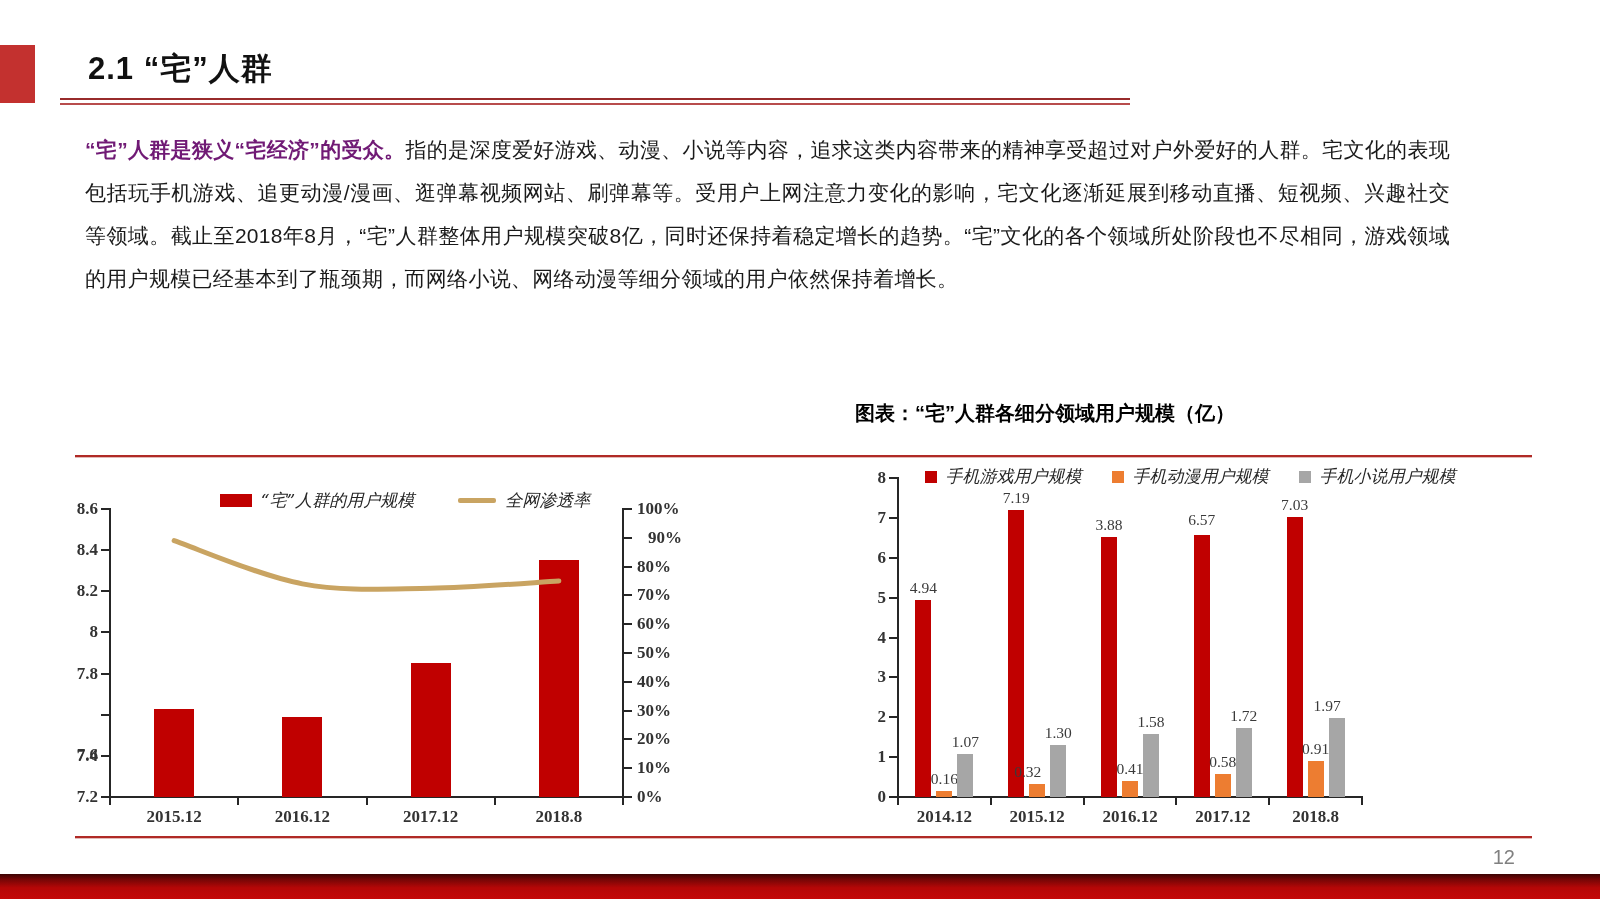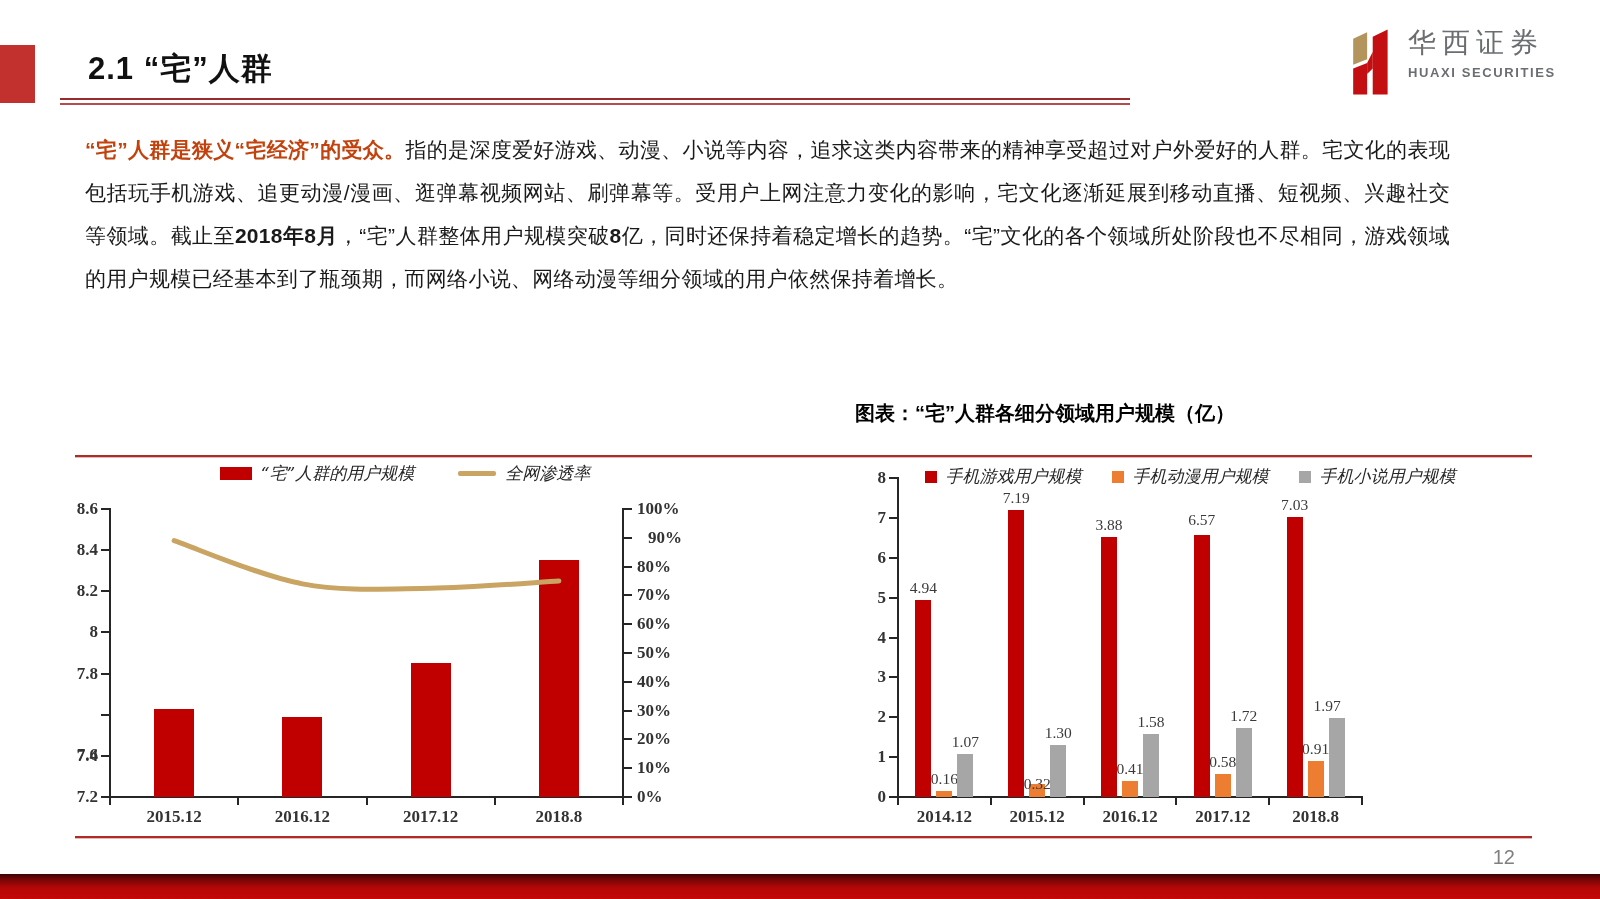--- a/index.html
+++ b/index.html
@@ -62,18 +62,6 @@
   <div class="section-title">2.1 “宅”人群</div>
   <div class="title-rule"></div>
 
-  <div class="logo">
-    <svg width="54" height="72" viewBox="0 0 58 74">
-      <polygon points="12,12 27,5 27,34 12,40" fill="#b3945c"></polygon>
-      <polygon points="12,44 27,38 27,72 12,72" fill="#c40f12"></polygon>
-      <polygon points="33,10 49,2 49,72 33,72" fill="#c40f12"></polygon>
-      <polygon points="27,38 33,26 33,44 27,50" fill="#c40f12"></polygon>
-    </svg>
-    <div class="logo-text">
-      <div class="logo-cn">华西证券</div>
-      <div class="logo-en">HUAXI SECURITIES</div>
-    </div>
-  </div>
 
   <p class="body-text" id="paragraph"><span class="seg-red">“宅”人群是狭义“宅经济”的受众。</span><span class="seg-normal">指的是深度爱好游戏、动漫、小说等内容，追求这类内容带来的精神享受超过对户外爱好的人群。宅文化的表现包括玩手机游戏、追更动漫/漫画、逛弹幕视频网站、刷弹幕等。受用户上网注意力变化的影响，宅文化逐渐延展到移动直播、短视频、兴趣社交等领域。截止至</span><span class="seg-bold">2018年8月</span><span class="seg-normal">，“宅”人群整体用户规模突破</span><span class="seg-bold">8</span><span class="seg-normal">亿，同时还保持着稳定增长的趋势。“宅”文化的各个领域所处阶段也不尽相同，游戏领域的用户规模已经基本到了瓶颈期，而网络小说、网络动漫等细分领域的用户依然保持着增长。</span></p>
 

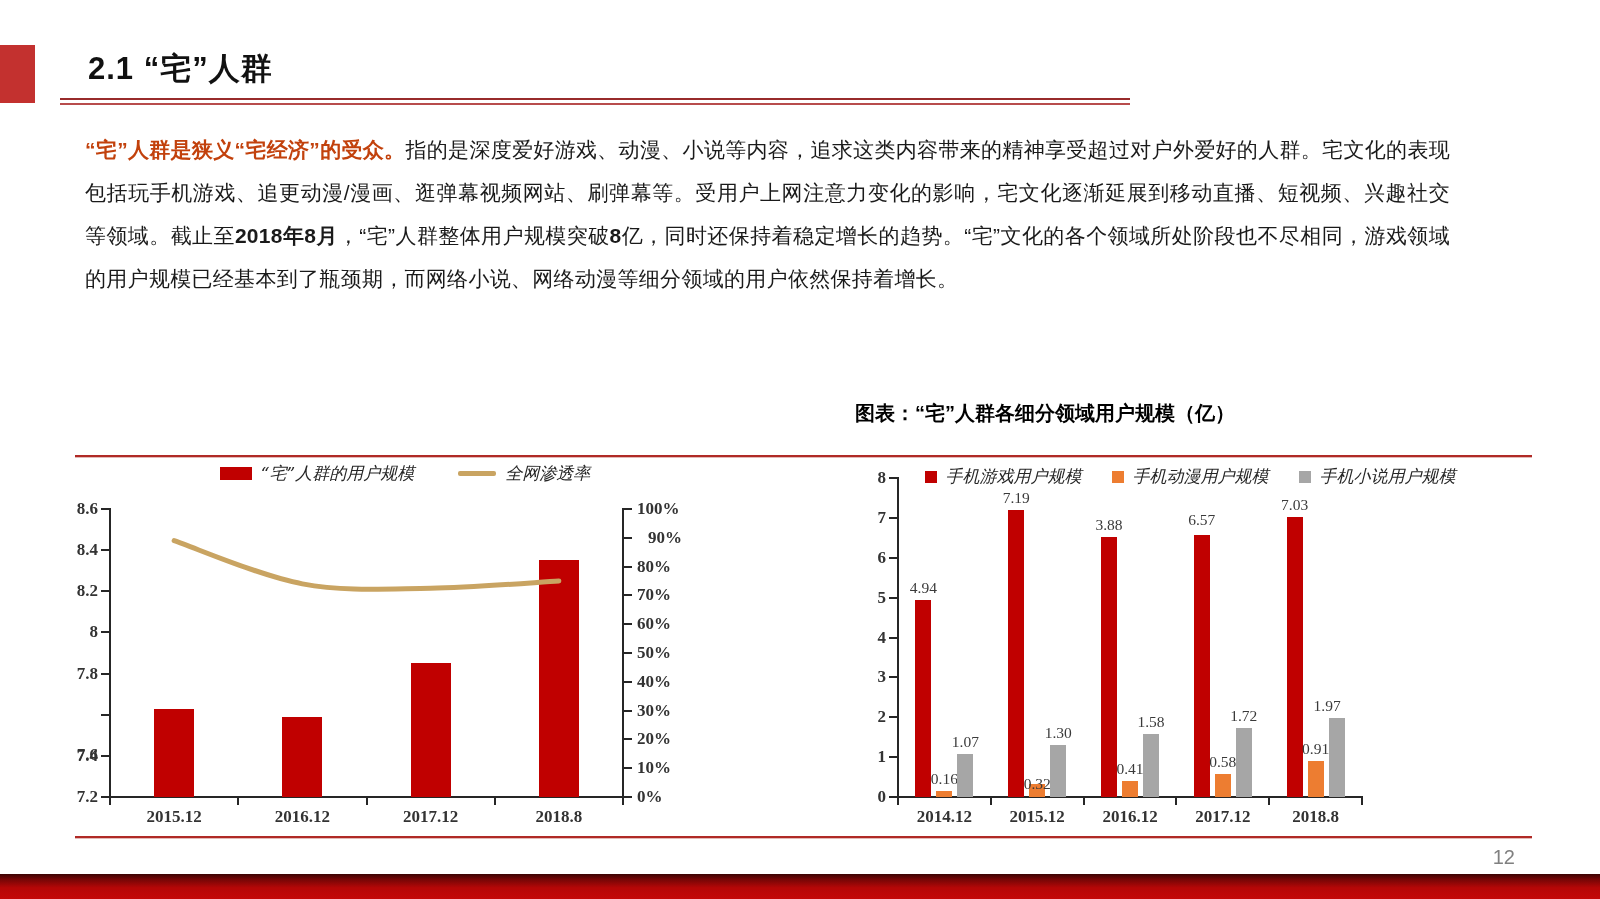--- a/index.html
+++ b/index.html
@@ -20,7 +20,7 @@
   
   .body-text{position:absolute;left:85px;top:128px;width:1365px;margin:0;
              font-size:21px;line-height:43px;color:#1a1a1a;text-align:justify;letter-spacing:0.3px;}
-  .seg-red{color:#c2410c;font-weight:bold;margin-top:22px;}
+  .seg-red{color:#701a75;font-weight:bold;margin-top:22px;}
   .seg-bold{font-weight:bold;}
 
   

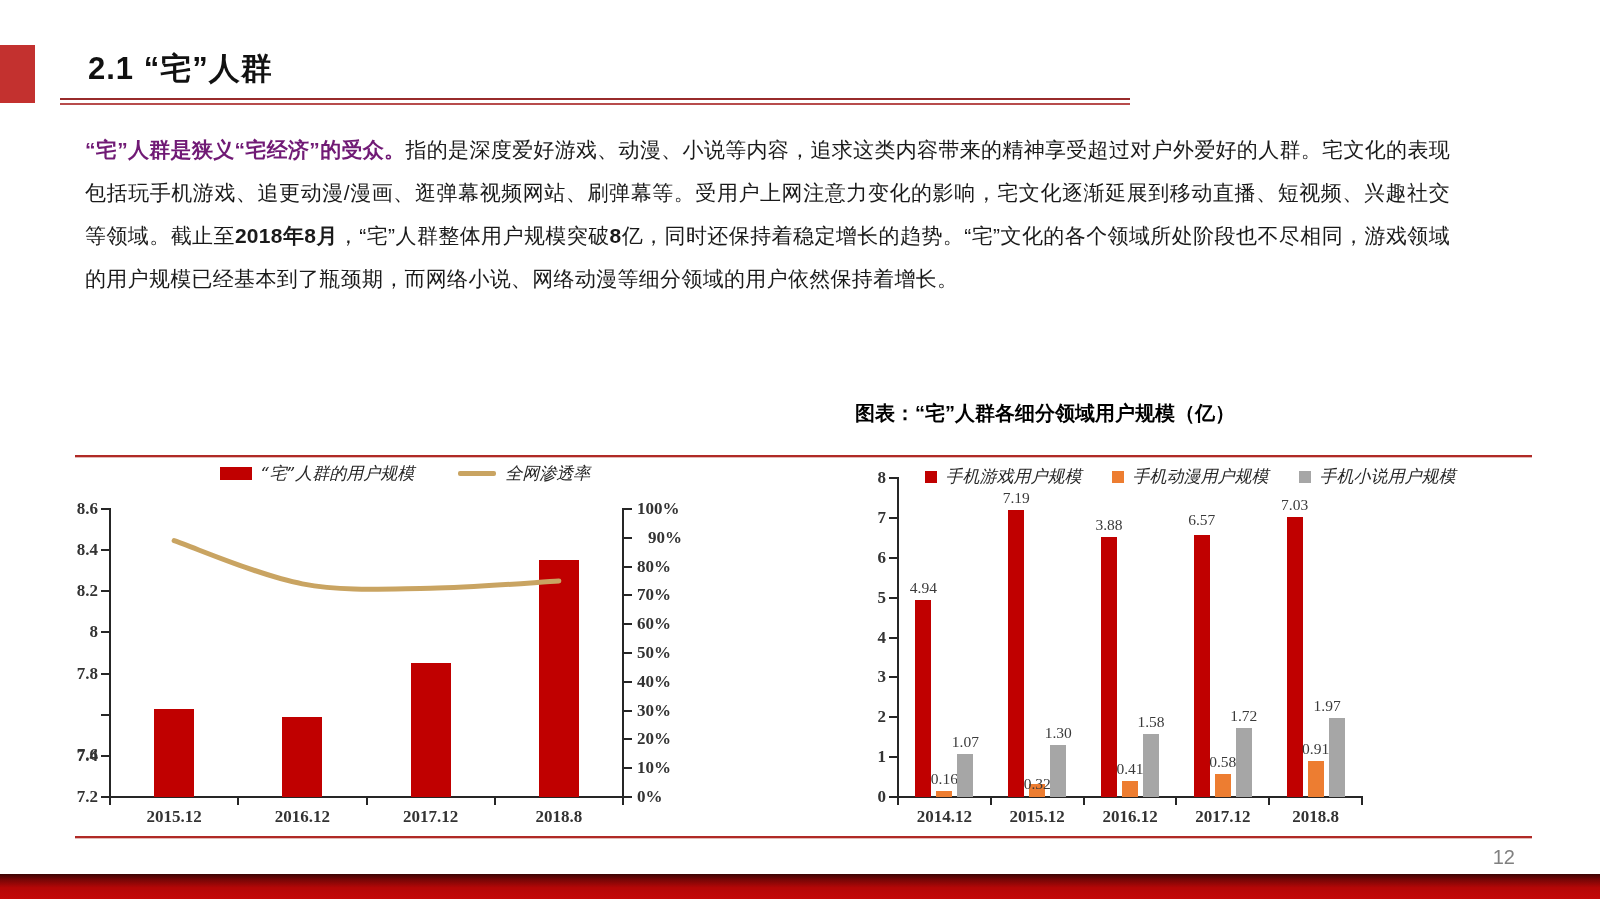--- a/index.html
+++ b/index.html
@@ -21,7 +21,7 @@
   .body-text{position:absolute;left:85px;top:128px;width:1365px;margin:0;
              font-size:21px;line-height:43px;color:#1a1a1a;text-align:justify;letter-spacing:0.3px;}
   .seg-red{color:#701a75;font-weight:bold;margin-top:22px;}
-  .seg-bold{font-weight:bold;}
+  .seg-bold{font-weight:normal;}
 
   
   .chart-title{position:absolute;top:400px;font-size:20px;font-weight:bold;color:#000;}

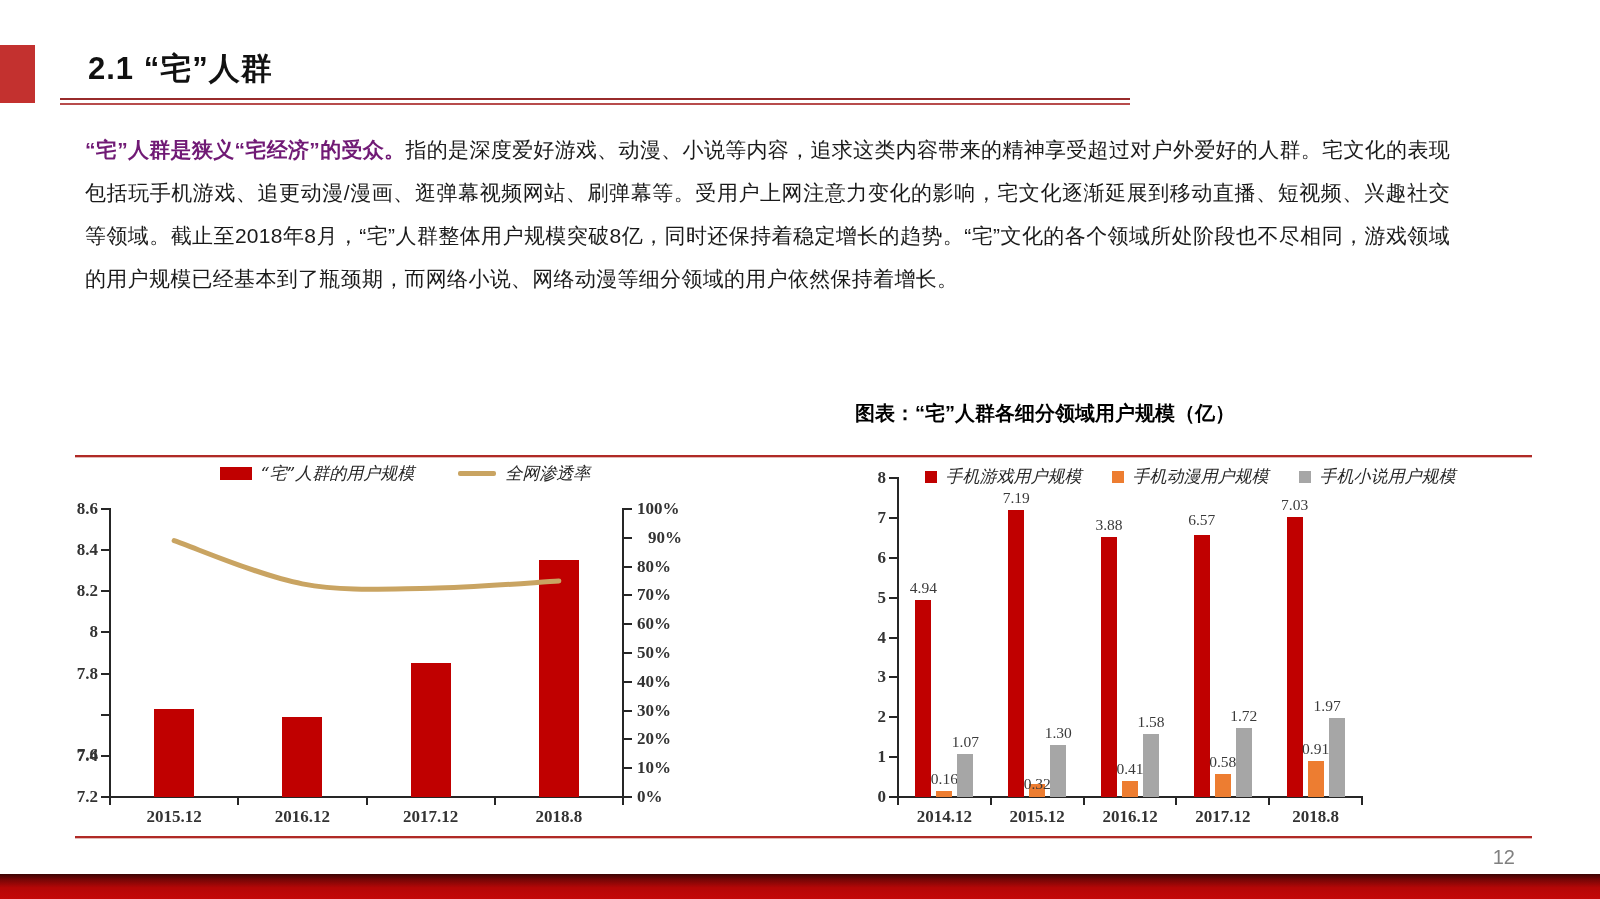--- a/index.html
+++ b/index.html
@@ -36,7 +36,7 @@
   #chart-left{left:75px;}
   #chart-right{left:860px;}
   .legend{position:absolute;left:0;width:100%;display:flex;justify-content:center;align-items:center;}
-  #chart-left .legend{top:2px;gap:44px;padding-right:80px;text-align:center;}
+  #chart-left .legend{top:29px;gap:44px;padding-right:80px;text-align:center;}
   #chart-right .legend{top:5px;gap:30px;}
   .li{display:flex;align-items:center;gap:9px;}
   .ltext{font-family:"DejaVu Serif",serif;font-style:italic;font-size:17px;color:#262626;white-space:nowrap;}

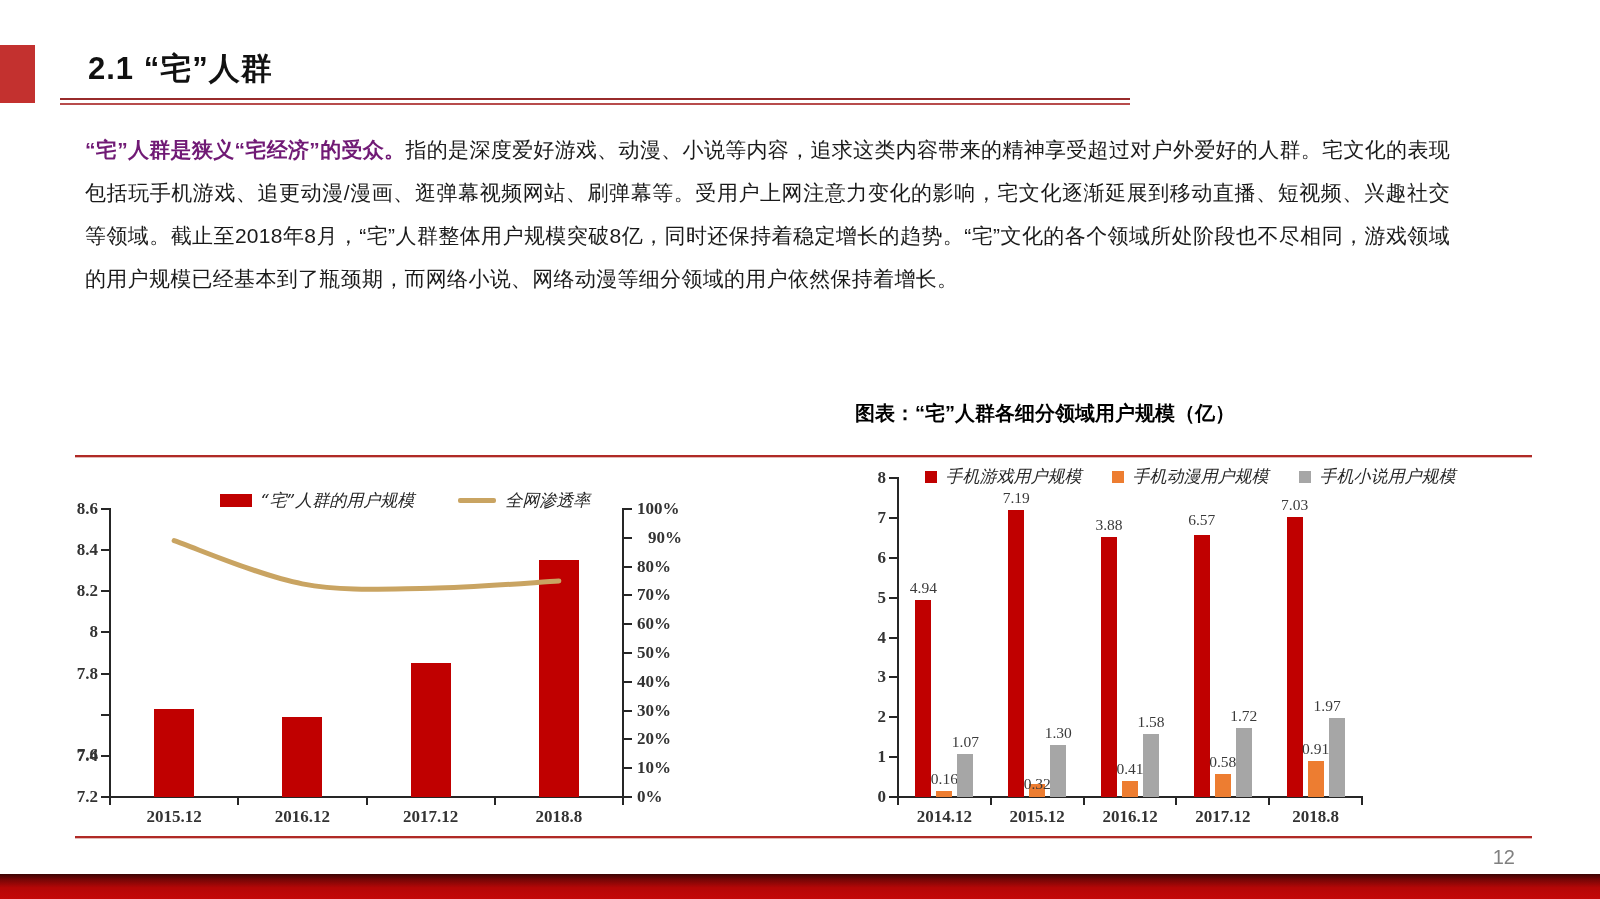--- a/index.html
+++ b/index.html
@@ -192,7 +192,7 @@
       <div style="position: absolute; left: 76.4px; top: 330.6px; width: 16px; height: 6.4px; background: rgb(237, 125, 49);"></div>
       <div class="vallab" style="position: absolute; left: 61.4px; top: 308.6px; width: 46px; text-align: center;">0.16</div>
       <div style="position: absolute; left: 169.2px; top: 324.2px; width: 16px; height: 12.8px; background: rgb(237, 125, 49);"></div>
-      <div class="vallab" style="position: absolute; left: 154.2px; top: 302.2px; width: 46px; text-align: center; margin-top: 12px;">0.32</div>
+      <div class="vallab" style="position: absolute; left: 154.2px; top: 302.2px; width: 46px; ">0.32</div>
       <div style="position: absolute; left: 262px; top: 320.7px; width: 16px; height: 16.3px; background: rgb(237, 125, 49);"></div>
       <div class="vallab" style="position: absolute; left: 247px; top: 298.7px; width: 46px; text-align: center;">0.41</div>
       <div style="position: absolute; left: 354.8px; top: 313.9px; width: 16px; height: 23.1px; background: rgb(237, 125, 49);"></div>

